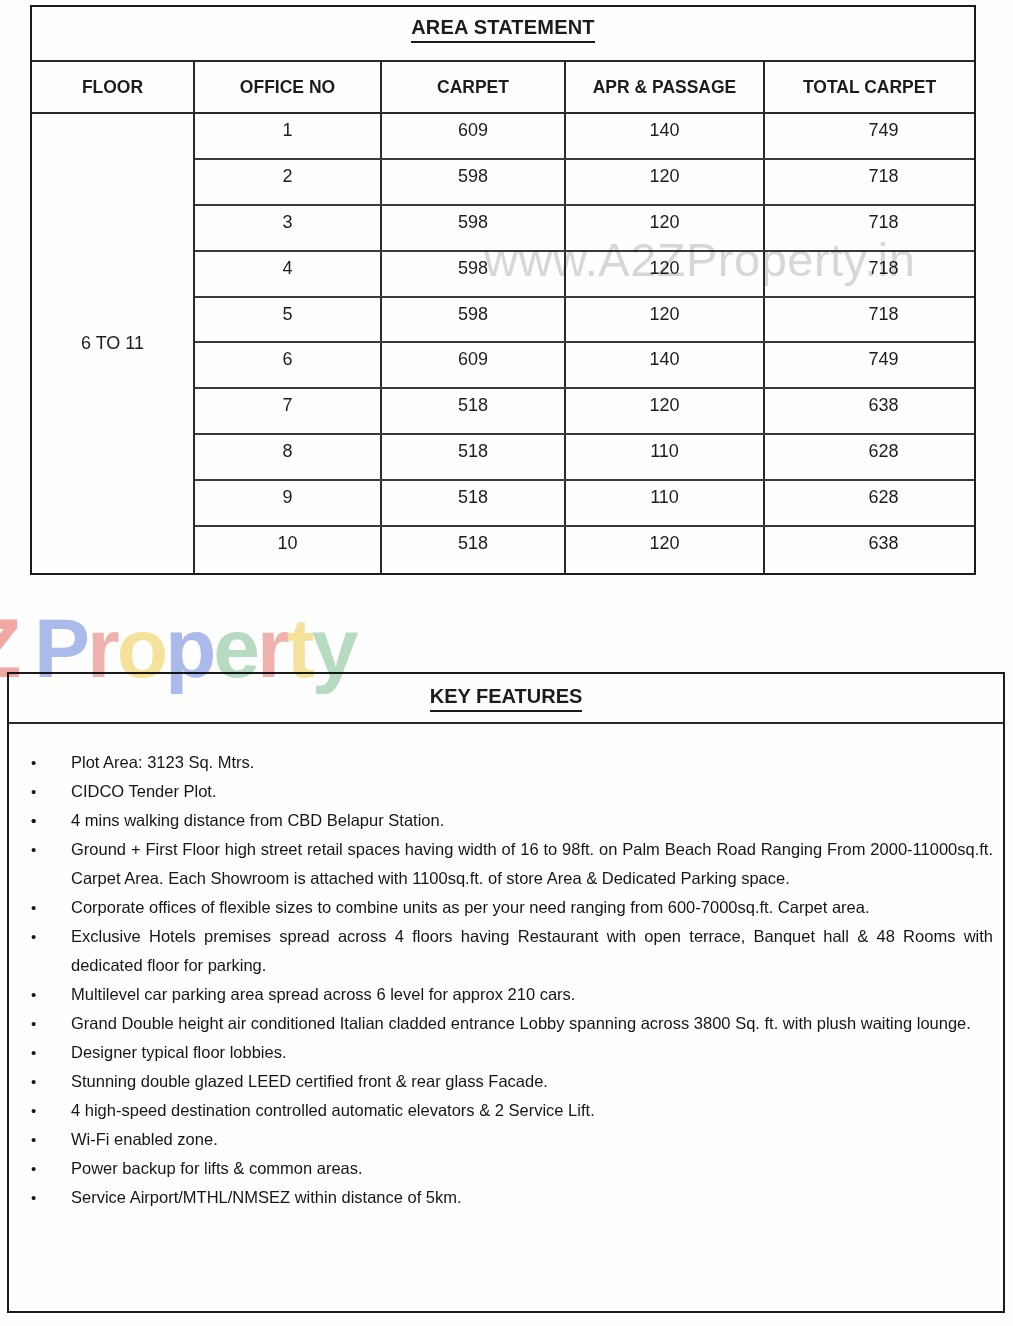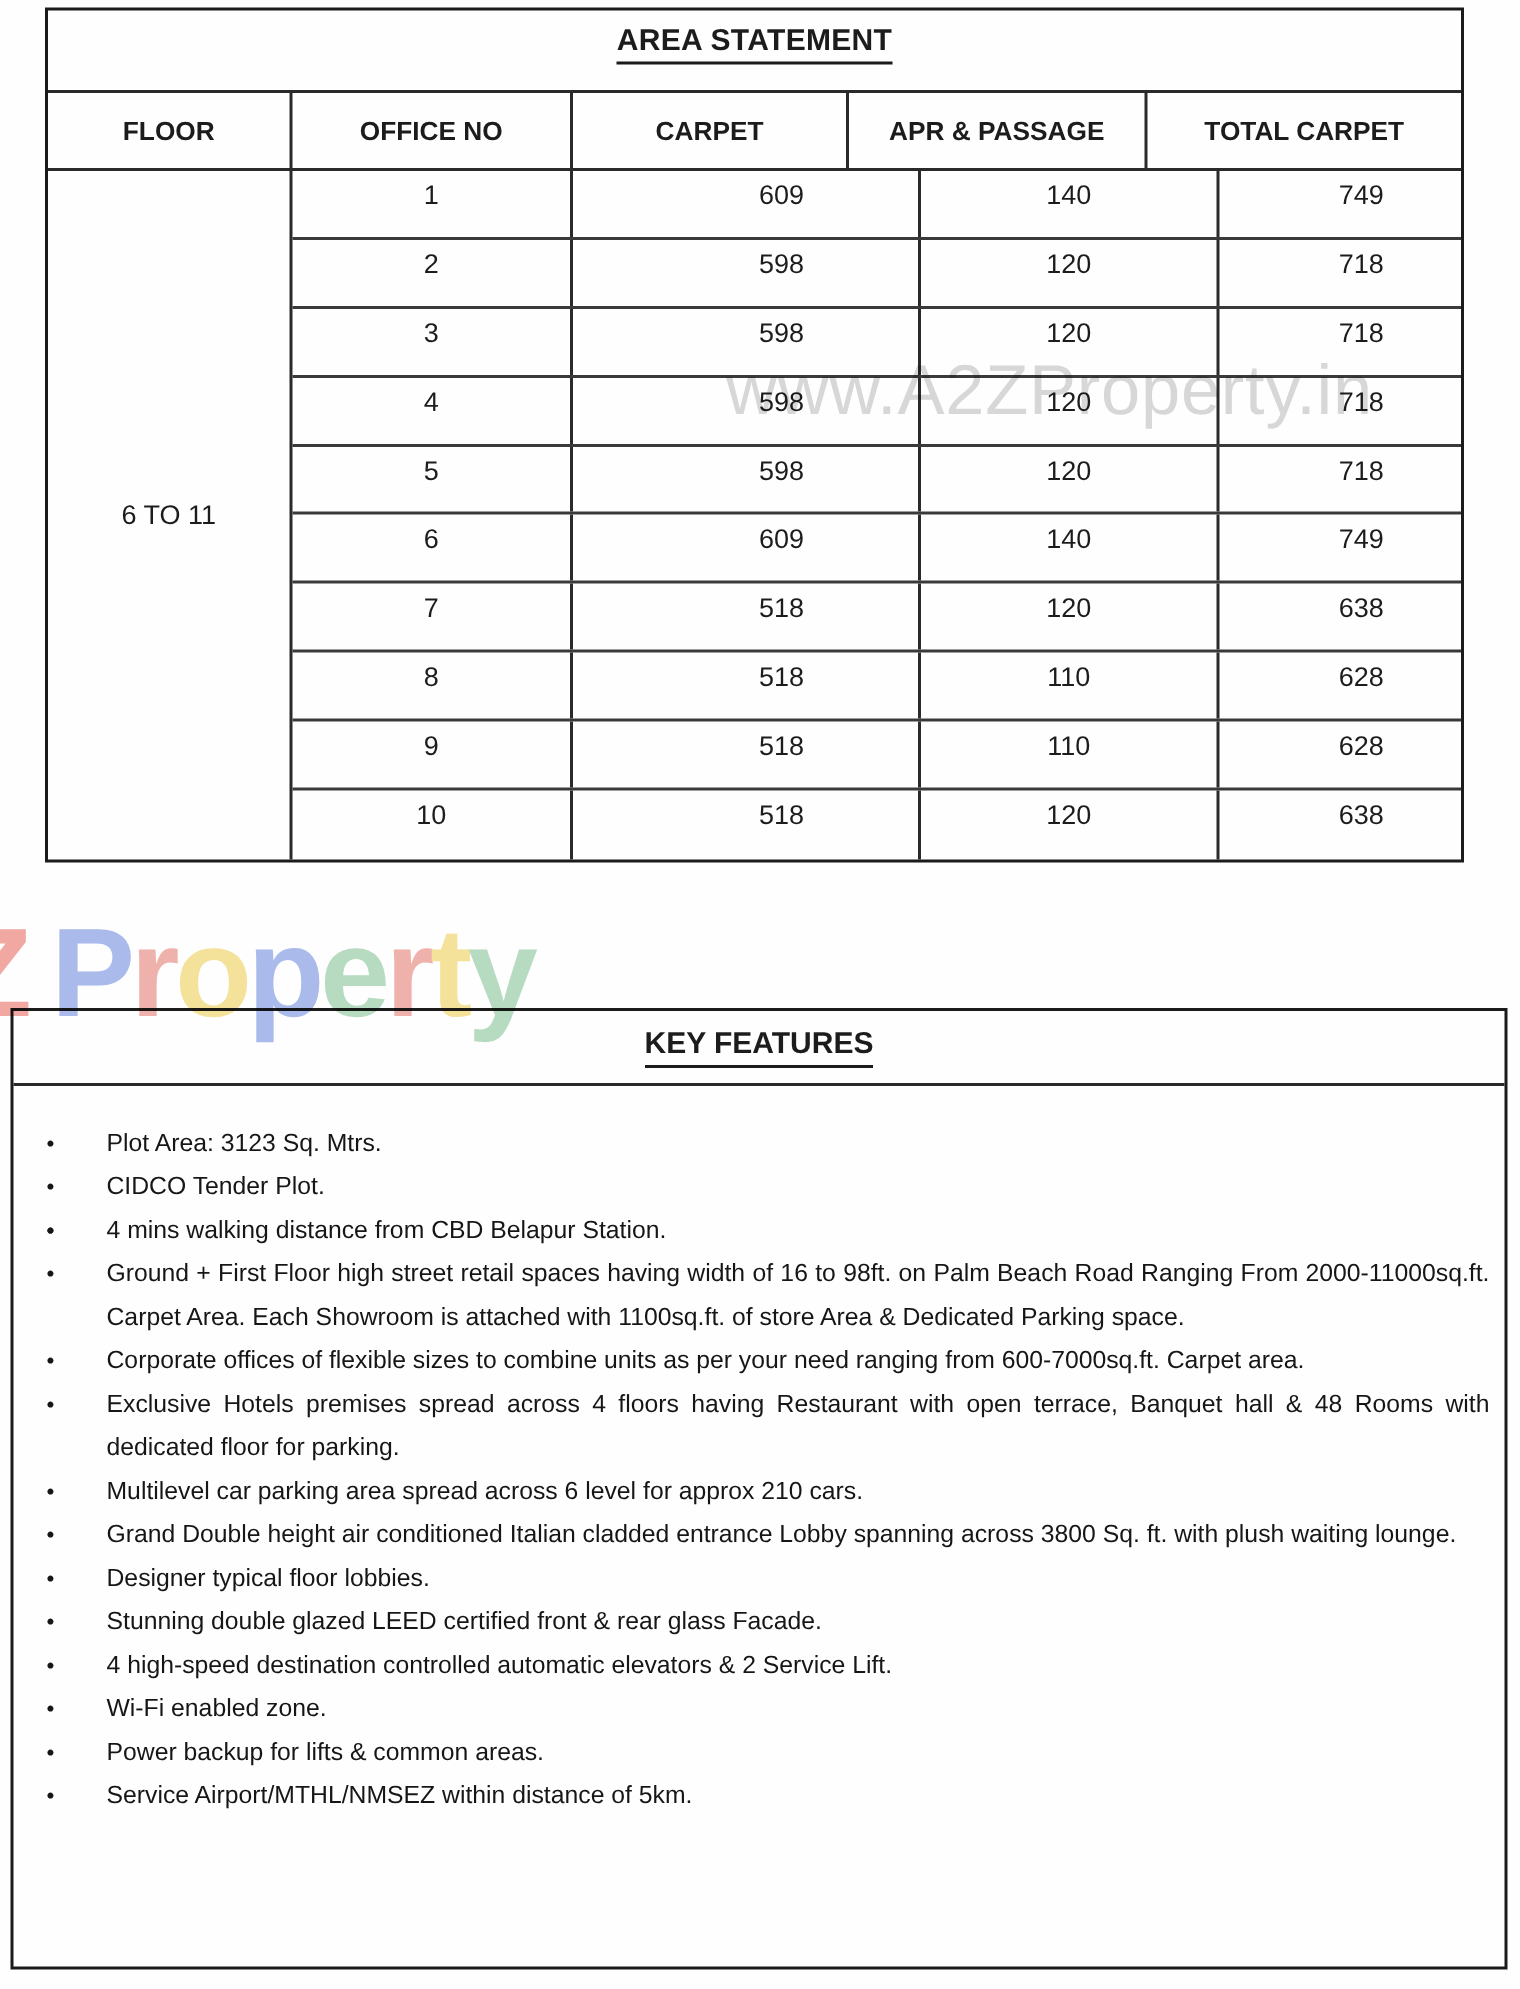--- a/index.html
+++ b/index.html
@@ -84,7 +84,7 @@
     border-right: 2px solid #2a2a2a;
   }
   .td.col-office { width: 187px; }
-  .td.col-carpet { width: 184px; margin-left: 48px; }
+  .td.col-carpet { width: 184px; }
   .td.col-apr    { width: 199px; text-align: right; }
   .td.col-total  { flex: 1; border-right: none; padding-left: 28px; }
 

